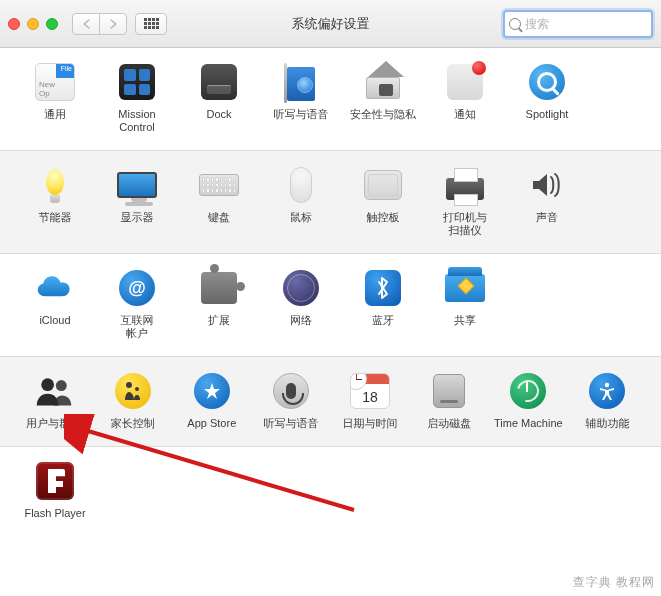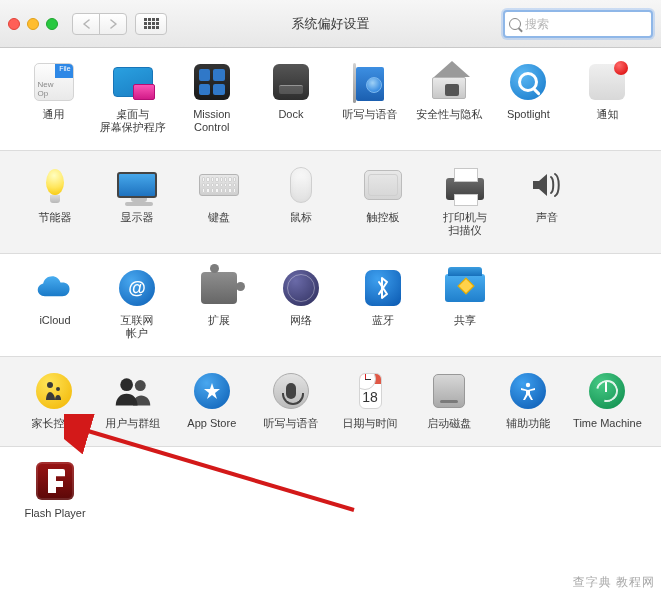--- a/index.html
+++ b/index.html
@@ -235,13 +235,6 @@
     </div>
     <div class="item">
       <div class="ico">
-          <div class="i-desktop"></div>
-        </div>
-      <div class="label">桌面与
-屏幕保护程序</div>
-    </div>
-    <div class="item">
-      <div class="ico">
           <div class="i-mission">
             <i></i>
             <i></i>

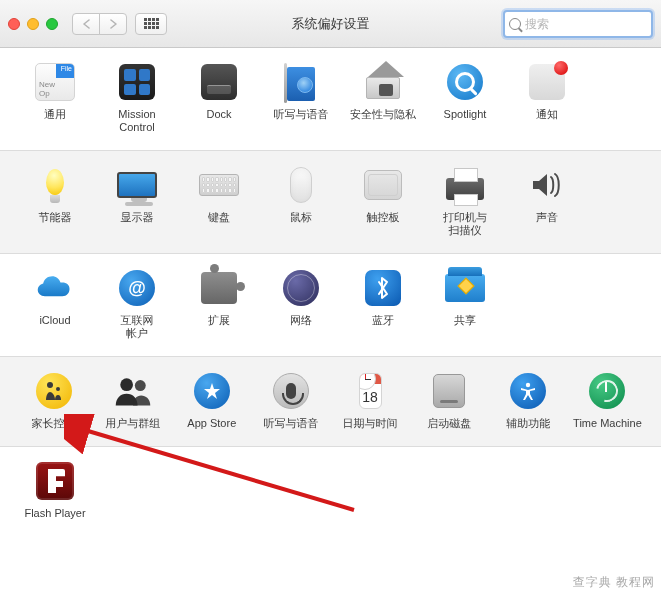--- a/index.html
+++ b/index.html
@@ -270,15 +270,15 @@
     </div>
     <div class="item">
       <div class="ico">
+          <div class="i-notif"></div>
+        </div>
+      <div class="label">通知</div>
+    </div>
+    <div class="item">
+      <div class="ico">
           <div class="i-spotlight"></div>
         </div>
       <div class="label">Spotlight</div>
-    </div>
-    <div class="item">
-      <div class="ico">
-          <div class="i-notif"></div>
-        </div>
-      <div class="label">通知</div>
     </div>
   </div>
 </div>

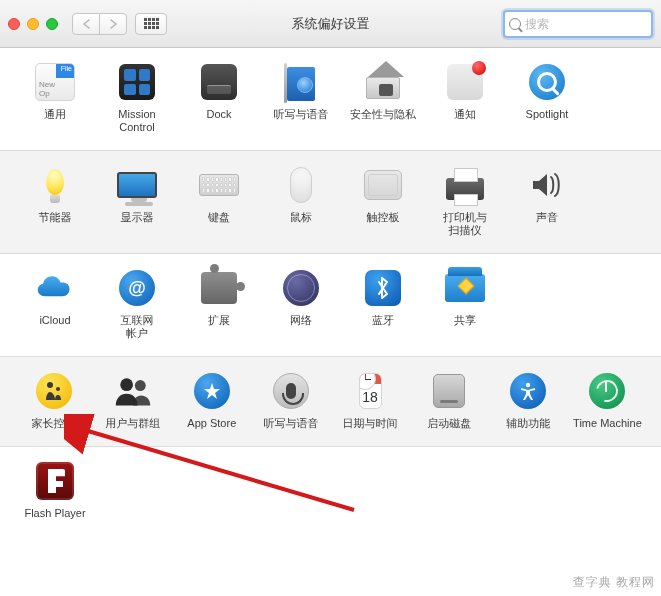--- a/index.html
+++ b/index.html
@@ -154,7 +154,7 @@
   .i-dict .mic { width:10px; height:16px; background:#444; border-radius:5px; position:relative; }
   .i-dict .mic::after { content:""; position:absolute; bottom:-6px; left:-4px; width:18px; height:10px; border:2px solid #444; border-top:none; border-radius:0 0 12px 12px; }
 
-  .i-date { width:23px; height:36px; border-radius:6px; background:#fff; border:1px solid #d4d4d4; position:relative; overflow:hidden; }
+  .i-date { width:40px; height:36px; border-radius:6px; background:#fff; border:1px solid #d4d4d4; position:relative; overflow:hidden; }
   .i-date .top { position:absolute; top:0; left:0; right:0; height:10px; background:#e05846; }
   .i-date .txt { position:absolute; bottom:3px; left:0; right:0; text-align:center; font-size:14px; color:#333; font-weight:500; }
   .i-date .clock { position:absolute; top:-6px; left:-6px; width:22px; height:22px; border-radius:50%; background:#fff; border:1px solid #cfcfcf; }

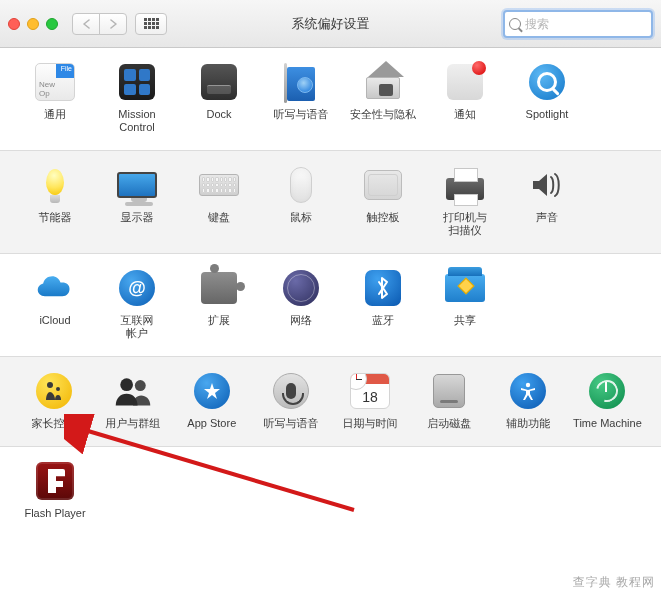--- a/index.html
+++ b/index.html
@@ -418,6 +418,19 @@
 <div class="section alt sep">
   <div class="row">
     <div class="item">
+      <div class="ico i-users">
+        <svg viewBox="0 0 44 36">
+            <g fill="#2b2b2b">
+              <circle cx="15" cy="11" r="7"></circle>
+              <path d="M3 34c0-8 5-13 12-13s12 5 12 13H3z"></path>
+              <circle cx="30" cy="12" r="6" opacity="0.85"></circle>
+              <path d="M22 34c0-7 4-11 9-11s10 4 10 11H22z" opacity="0.85"></path>
+            </g>
+          </svg>
+      </div>
+      <div class="label">用户与群组</div>
+    </div>
+    <div class="item">
       <div class="ico">
           <div class="i-parental">
         <svg viewBox="0 0 22 22">
@@ -433,19 +446,6 @@
       <div class="label">家长控制</div>
     </div>
     <div class="item">
-      <div class="ico i-users">
-        <svg viewBox="0 0 44 36">
-            <g fill="#2b2b2b">
-              <circle cx="15" cy="11" r="7"></circle>
-              <path d="M3 34c0-8 5-13 12-13s12 5 12 13H3z"></path>
-              <circle cx="30" cy="12" r="6" opacity="0.85"></circle>
-              <path d="M22 34c0-7 4-11 9-11s10 4 10 11H22z" opacity="0.85"></path>
-            </g>
-          </svg>
-      </div>
-      <div class="label">用户与群组</div>
-    </div>
-    <div class="item">
       <div class="ico">
           <div class="i-appstore">
         <svg width="20" height="20" viewBox="0 0 20 20">

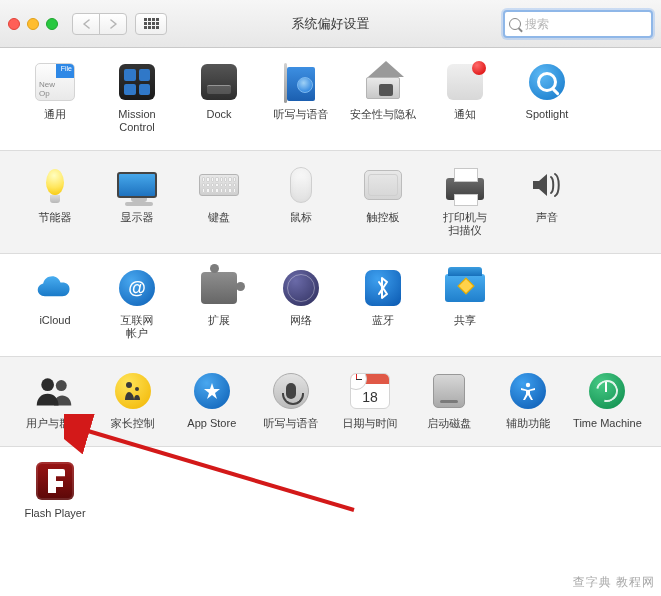--- a/index.html
+++ b/index.html
@@ -481,6 +481,12 @@
     </div>
     <div class="item">
       <div class="ico">
+          <div class="i-tm"></div>
+        </div>
+      <div class="label">Time Machine</div>
+    </div>
+    <div class="item">
+      <div class="ico">
           <div class="i-access">
         <svg viewBox="0 0 20 20">
               <g fill="#fff">
@@ -491,12 +497,6 @@
       </div>
         </div>
       <div class="label">辅助功能</div>
-    </div>
-    <div class="item">
-      <div class="ico">
-          <div class="i-tm"></div>
-        </div>
-      <div class="label">Time Machine</div>
     </div>
   </div>
 </div>

